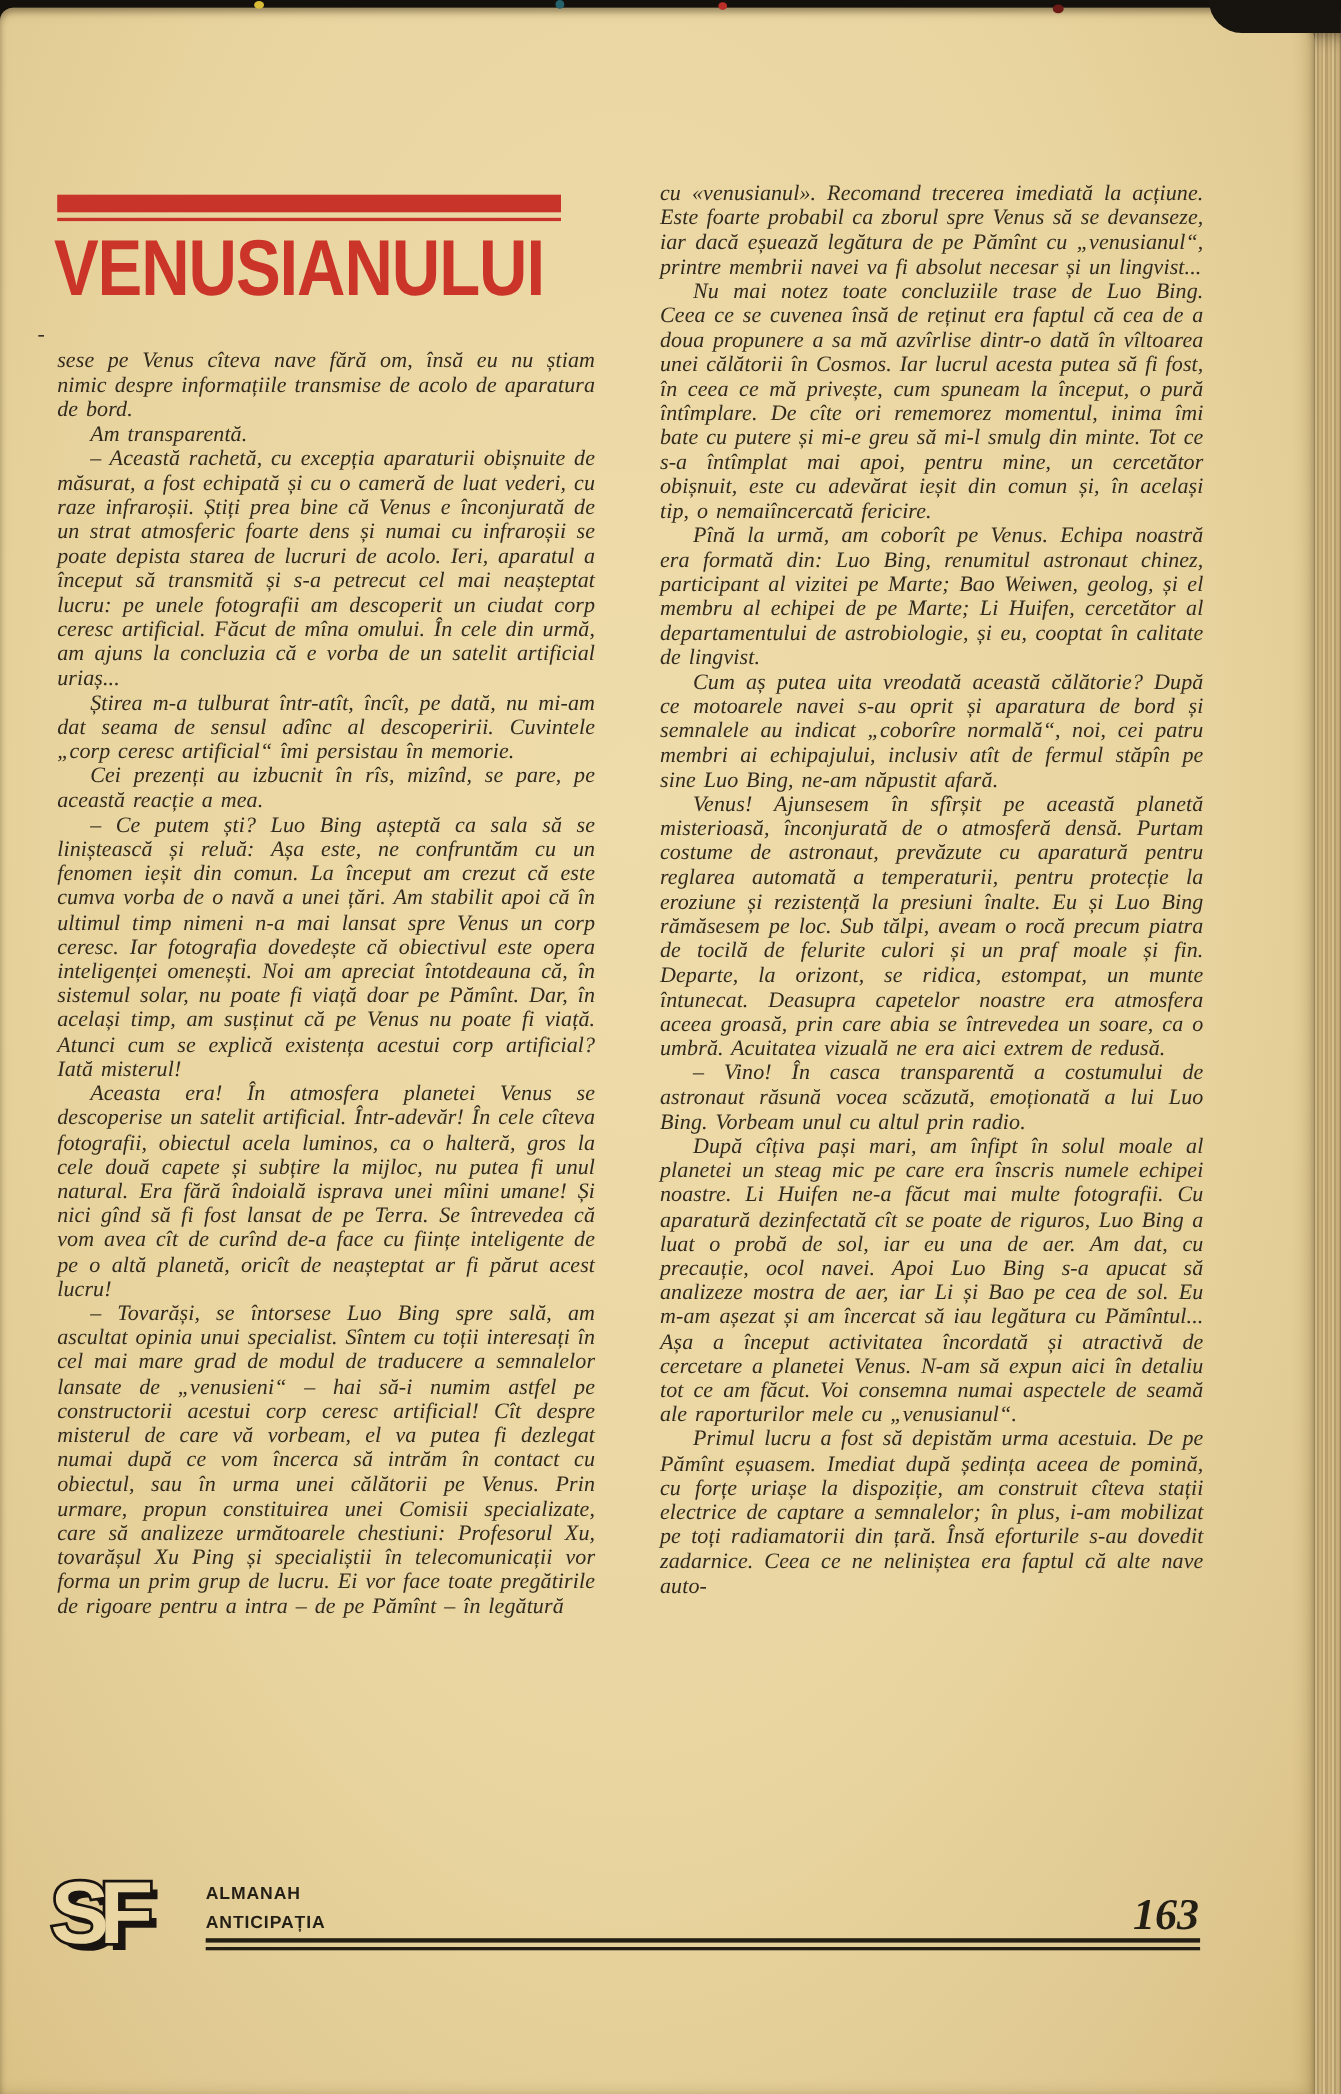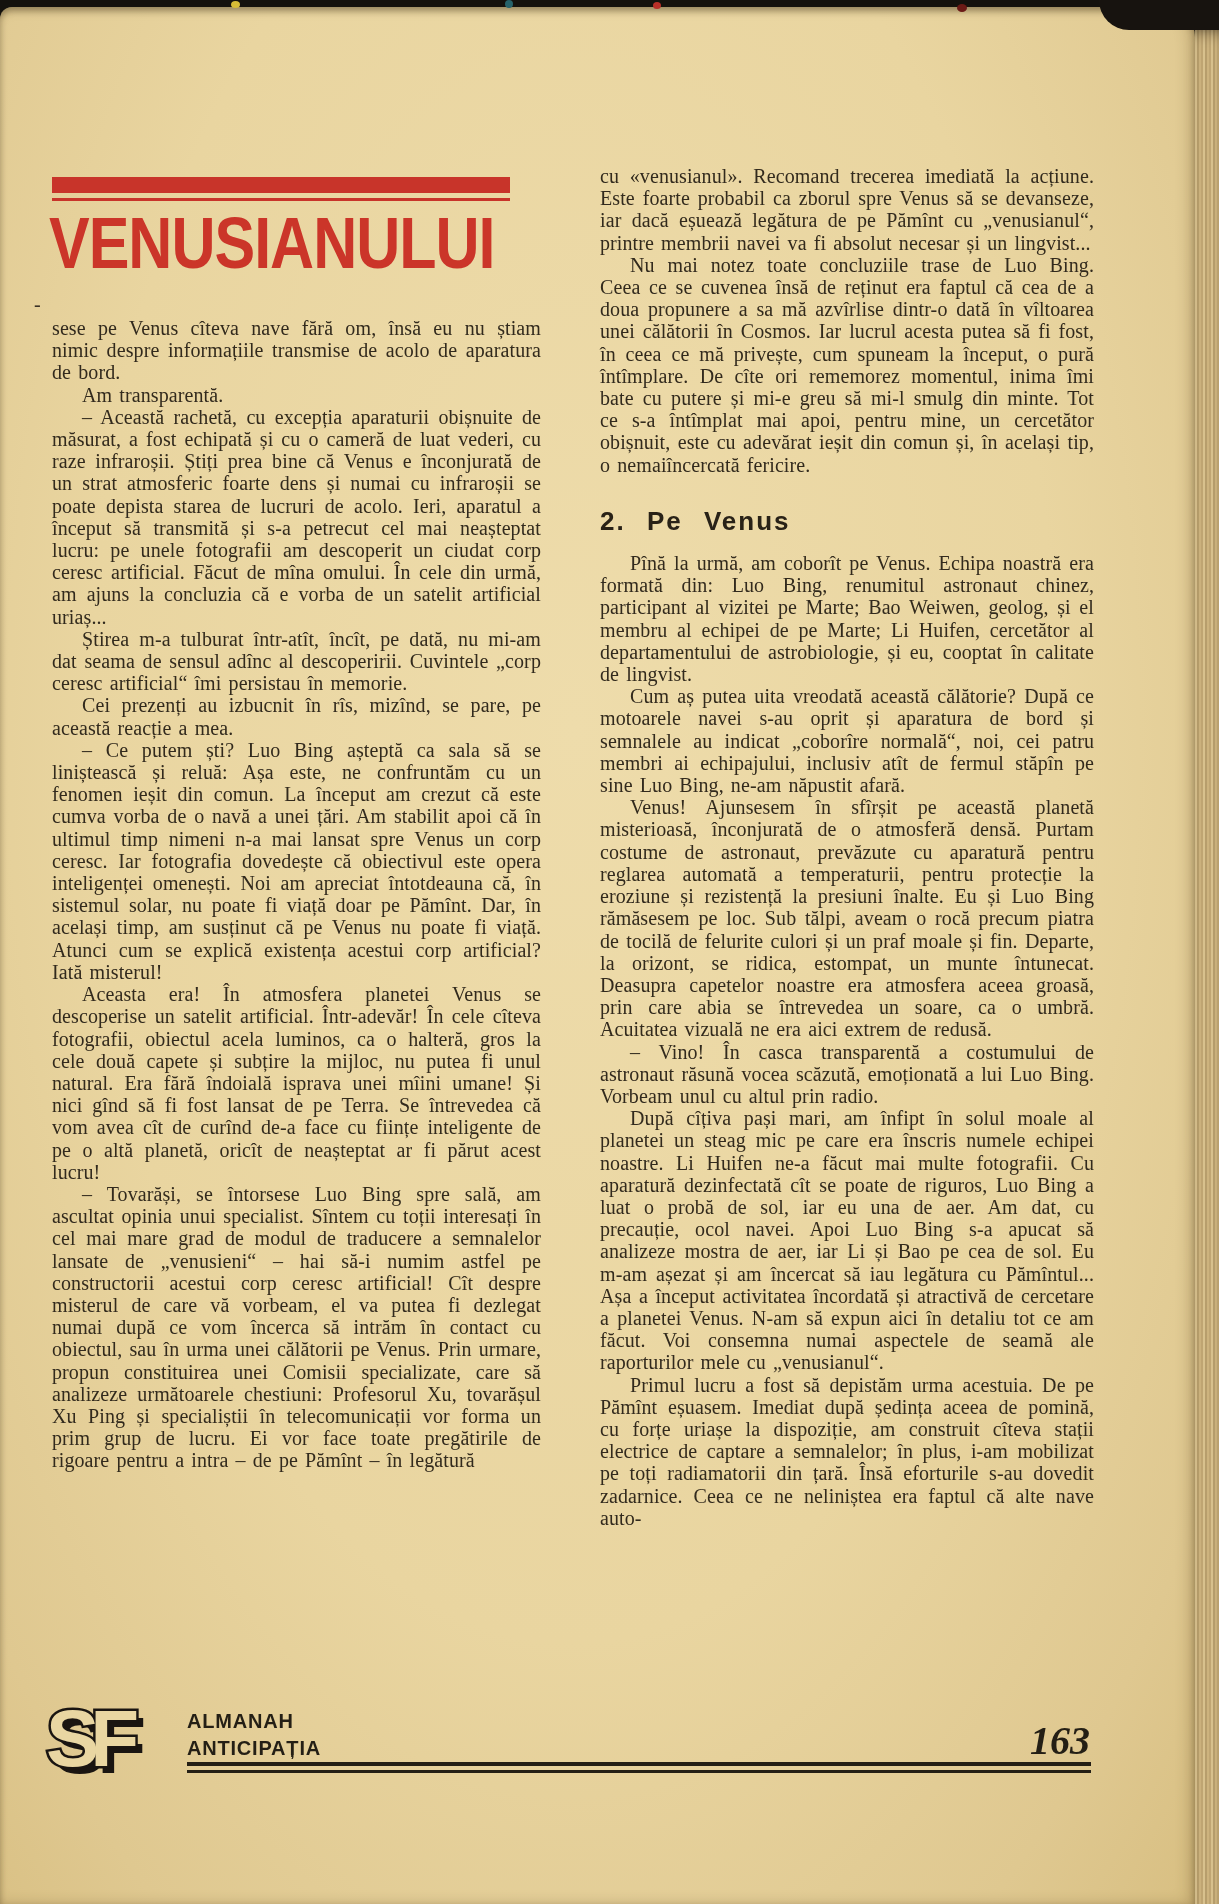--- a/index.html
+++ b/index.html
@@ -40,7 +40,7 @@
     font-size:20px;line-height:22.2px;word-spacing:2px;letter-spacing:.1px;
     hyphens:none;
   }
-  .col p{margin:0;text-indent:30px;}
+  .col p{margin:0;text-indent:30px;font-style:italic;}
   .col p.noindent{text-indent:0;}
   .col-left{left:52px;top:283px;width:489px;margin-top:27px;}
   .col-right{left:600px;top:158px;width:494px;}

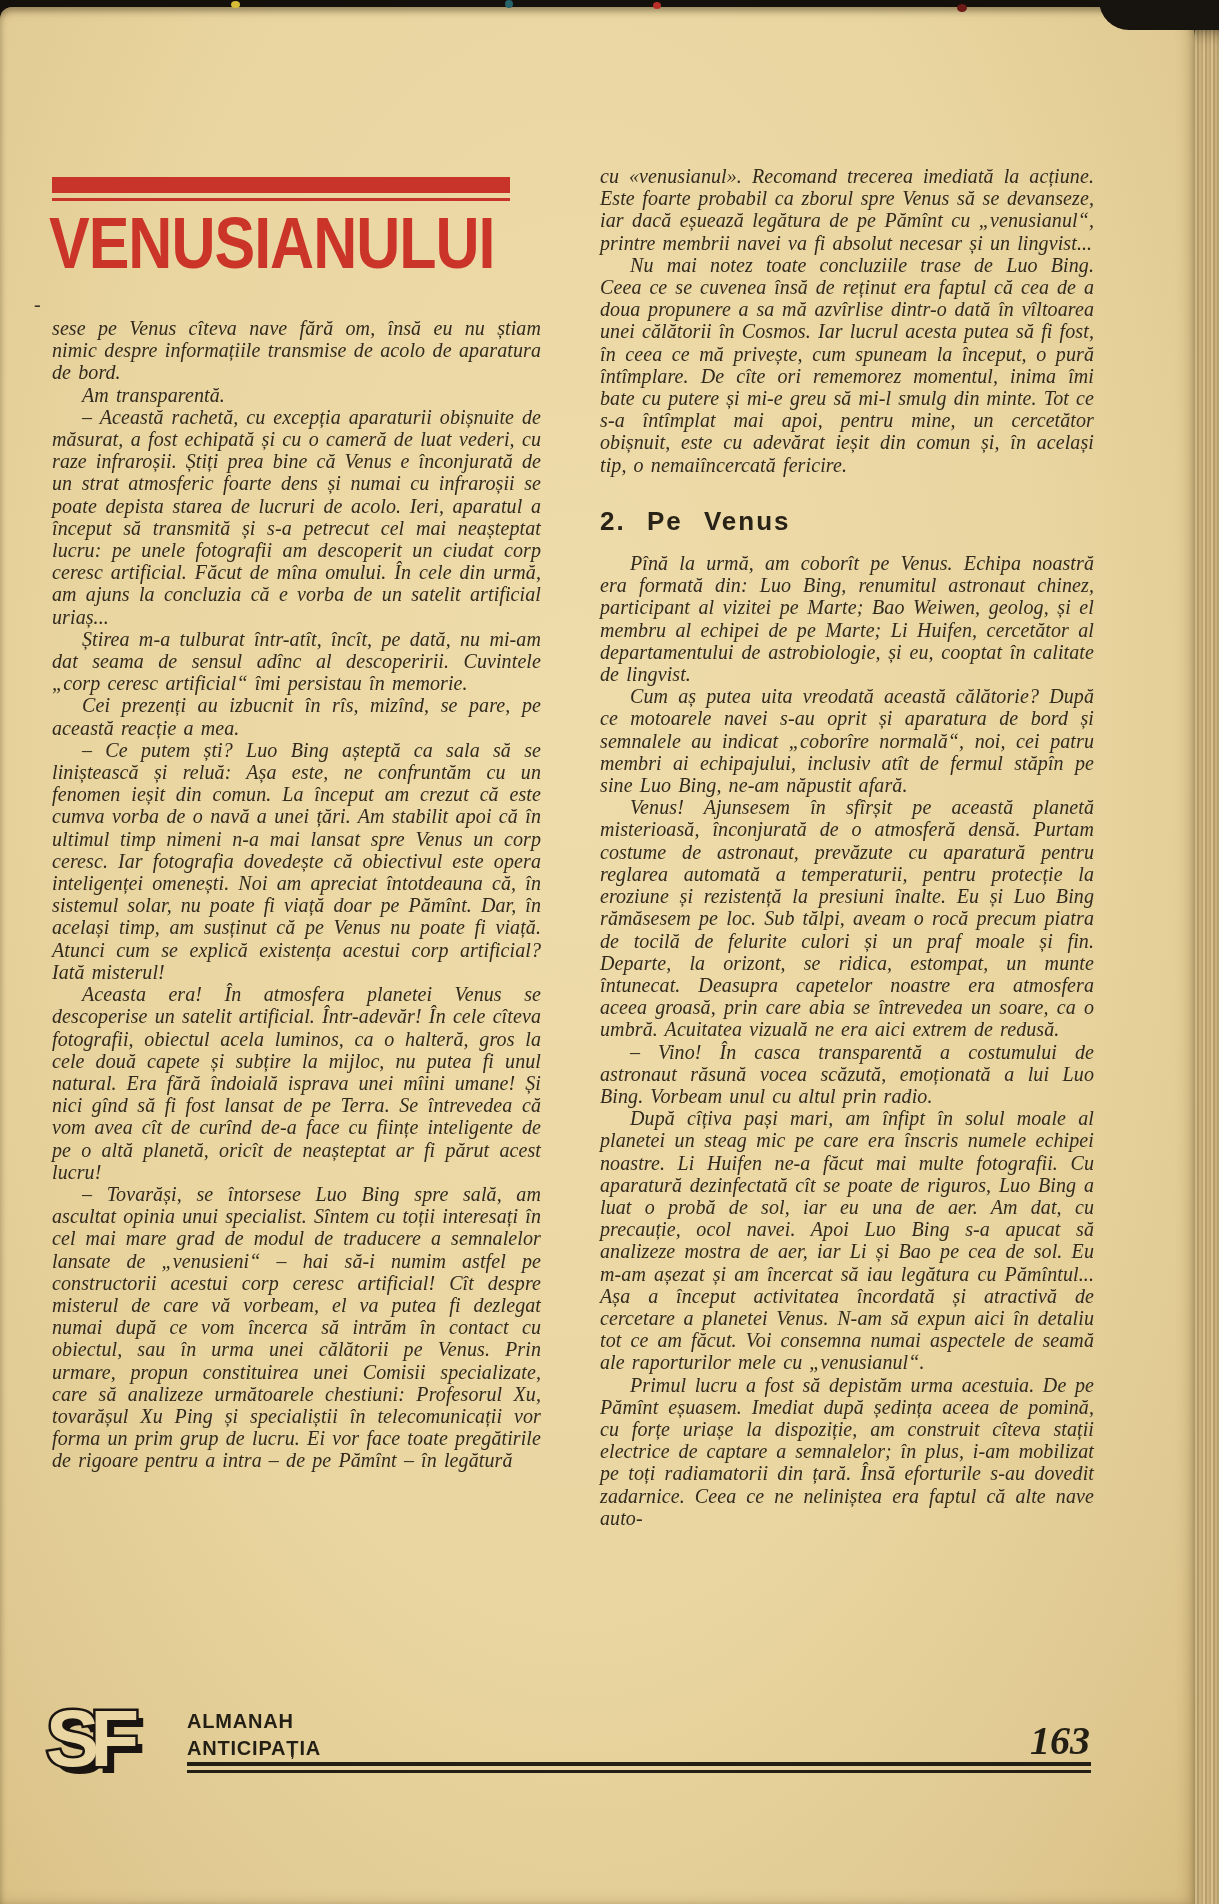--- a/index.html
+++ b/index.html
@@ -96,7 +96,6 @@
         <p class="noindent">cu «venusianul». Recomand trecerea imediată la acțiune. Este foarte probabil ca zborul spre Venus să se devanseze, iar dacă eșuează legătura de pe Pămînt cu „venusianul“, printre membrii navei va fi absolut necesar și un lingvist...</p>
         <p>Nu mai notez toate concluziile trase de Luo Bing. Ceea ce se cuvenea însă de reținut era faptul că cea de a doua propunere a sa mă azvîrlise dintr-o dată în vîltoarea unei călătorii în Cosmos. Iar lucrul acesta putea să fi fost, în ceea ce mă privește, cum spuneam la început, o pură întîmplare. De cîte ori rememorez momentul, inima îmi bate cu putere și mi-e greu să mi-l smulg din minte. Tot ce s-a întîmplat mai apoi, pentru mine, un cercetător obișnuit, este cu adevărat ieșit din comun și, în același tip, o nemaiîncercată fericire.</p>
       </div>
-    <h2 class="section-heading">2. Pe Venus</h2>
     <div>
         <p>Pînă la urmă, am coborît pe Venus. Echipa noastră era formată din: Luo Bing, renumitul astronaut chinez, participant al vizitei pe Marte; Bao Weiwen, geolog, și el membru al echipei de pe Marte; Li Huifen, cercetător al departamentului de astrobiologie, și eu, cooptat în calitate de lingvist.</p>
         <p>Cum aș putea uita vreodată această călătorie? După ce motoarele navei s-au oprit și aparatura de bord și semnalele au indicat „coborîre normală“, noi, cei patru membri ai echipajului, inclusiv atît de fermul stăpîn pe sine Luo Bing, ne-am năpustit afară.</p>

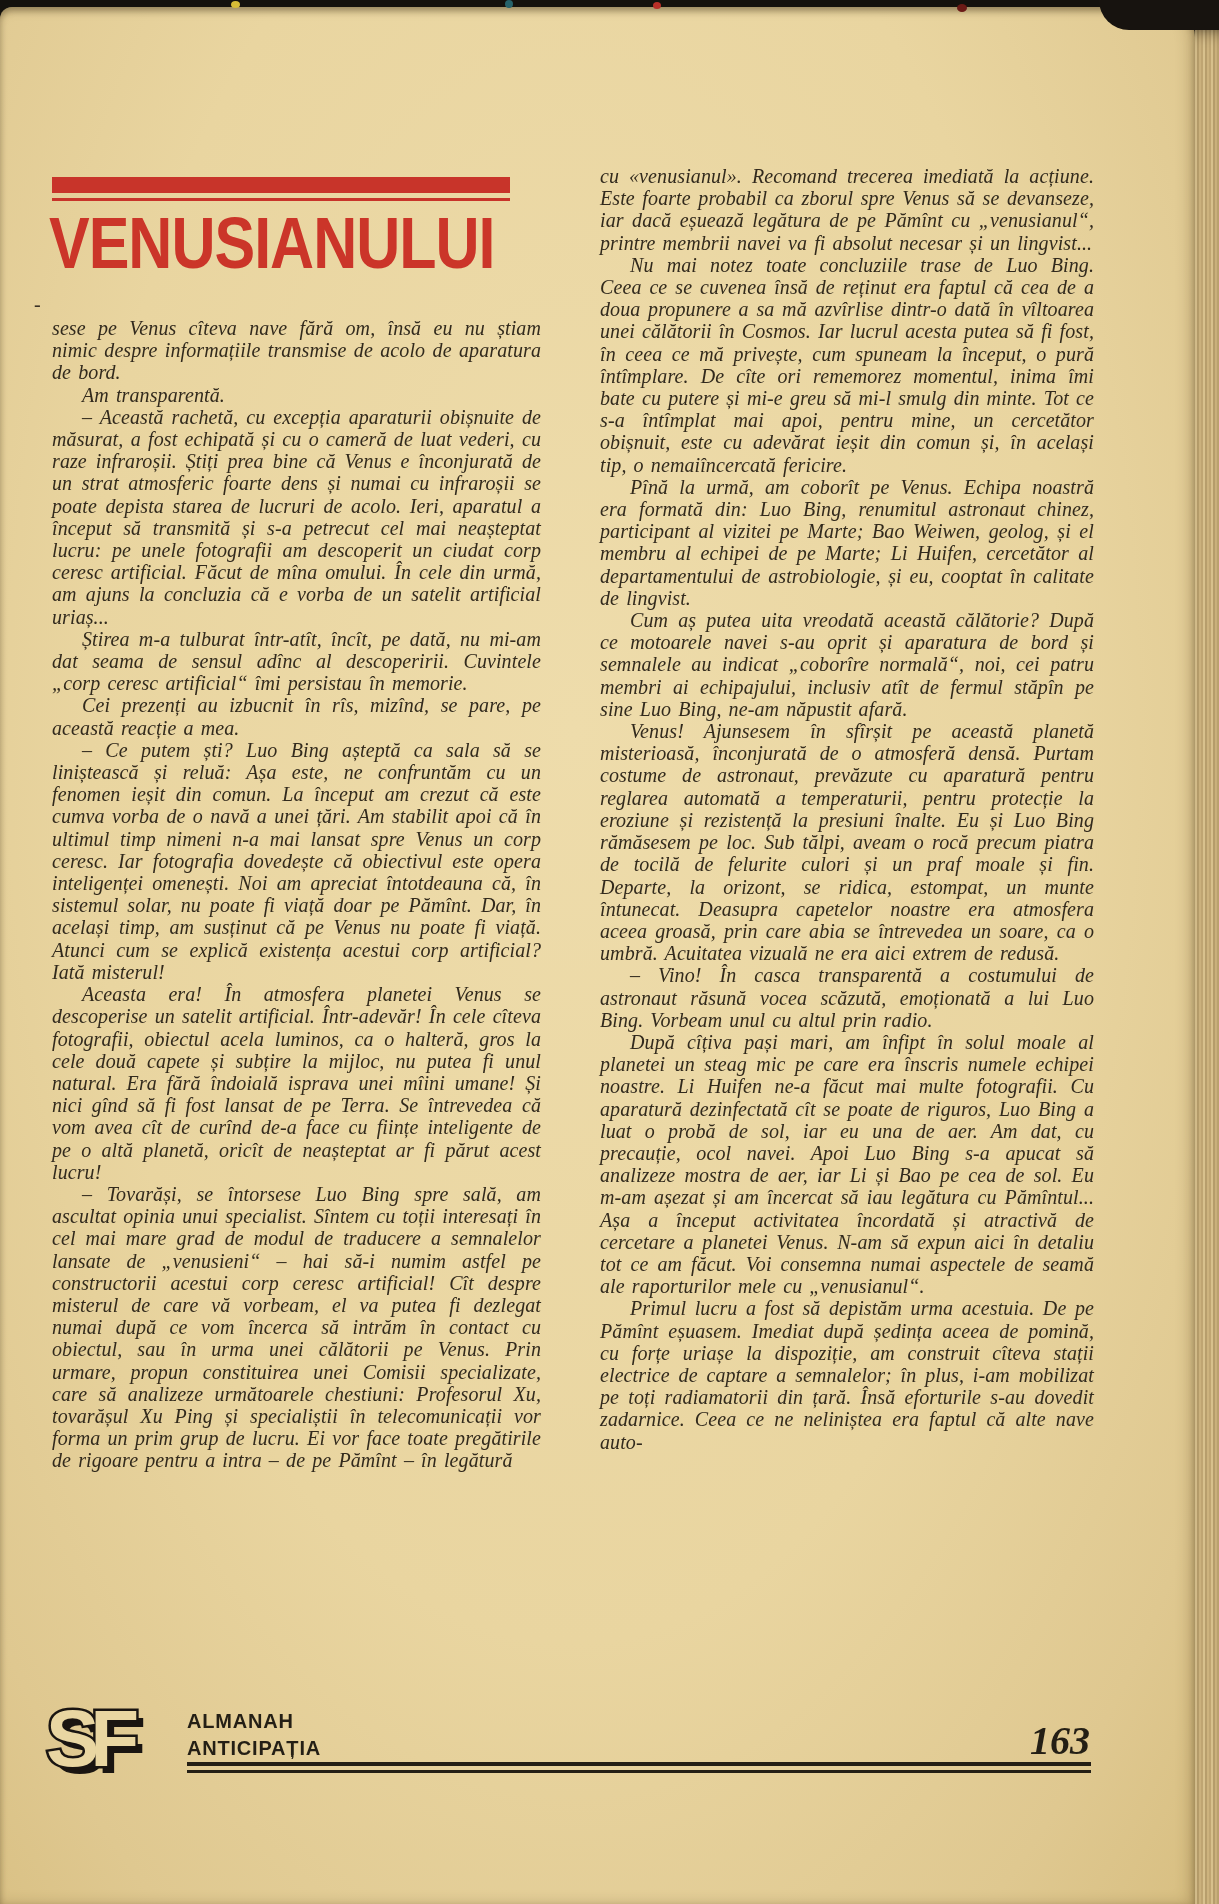--- a/index.html
+++ b/index.html
@@ -59,7 +59,7 @@
   .imprint{
     position:absolute;left:187px;top:1701px;
     font-family:"Liberation Sans", sans-serif;font-weight:bold;
-    font-size:20px;letter-spacing:.8px;line-height:27px;color:#241f15;
+    font-size:16px;letter-spacing:.8px;line-height:27px;color:#241f15;
   }
   .double-rule{
     position:absolute;left:187px;top:1755px;width:904px;height:4px;

